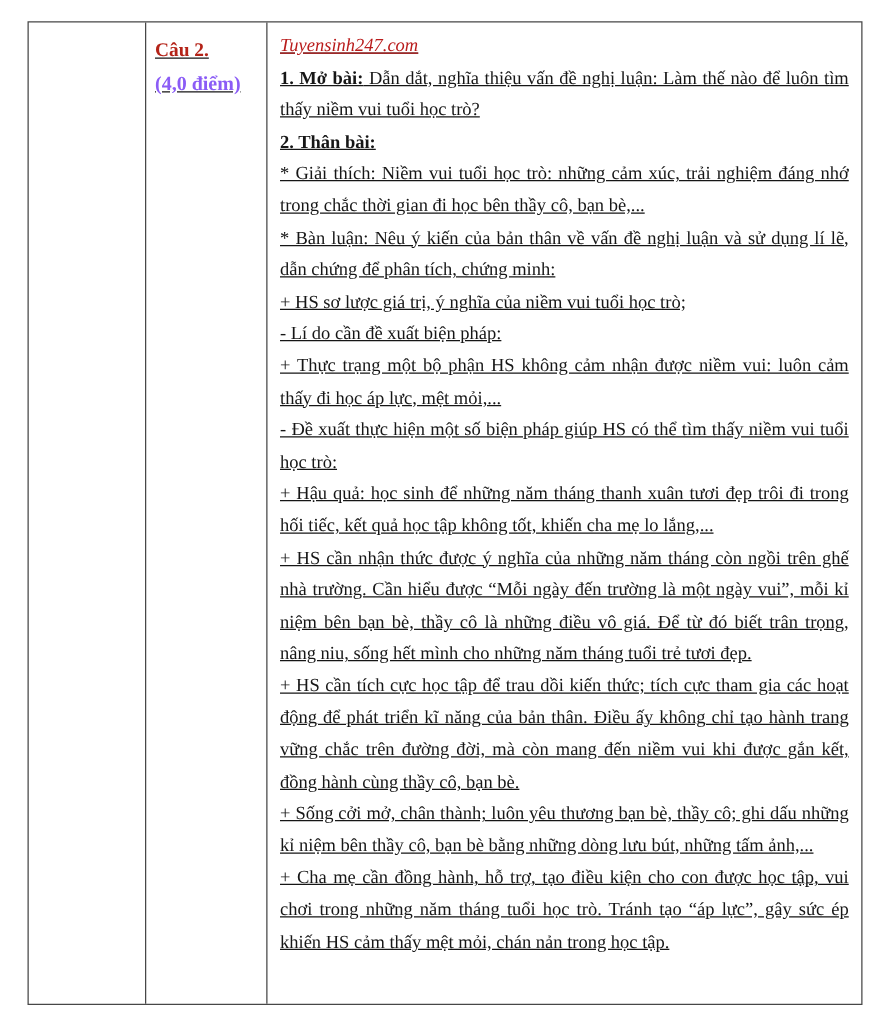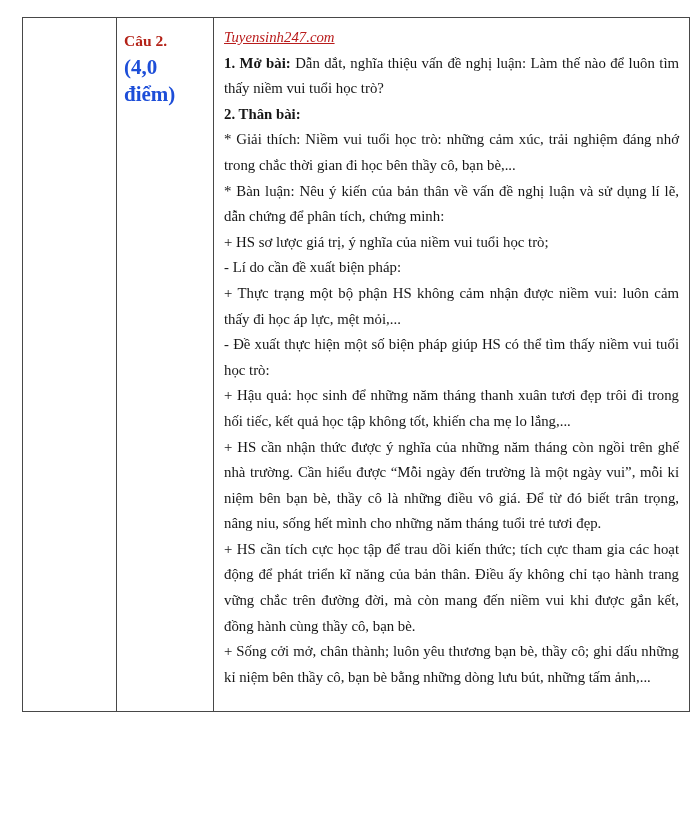--- a/index.html
+++ b/index.html
@@ -10,9 +10,9 @@
   }
   .page{position:absolute;left:0;top:0;width:700px;height:814px;background:#ffffff;}
   .rubric-table{
-    position:absolute;left:22px;top:17px;width:668px;height:695px;
+    position:absolute;left:22px;top:17px;width:668px;height:787px;
     display:flex;box-sizing:border-box;
-    border:1.5px solid #474747;background:#ffffff;
+    border:1.5px solid #474747;background:#ffffff;text-decoration:underline;
   }
   .col{box-sizing:border-box;height:100%;}
   .col-empty{width:94px;border-right:1.5px solid #474747;}

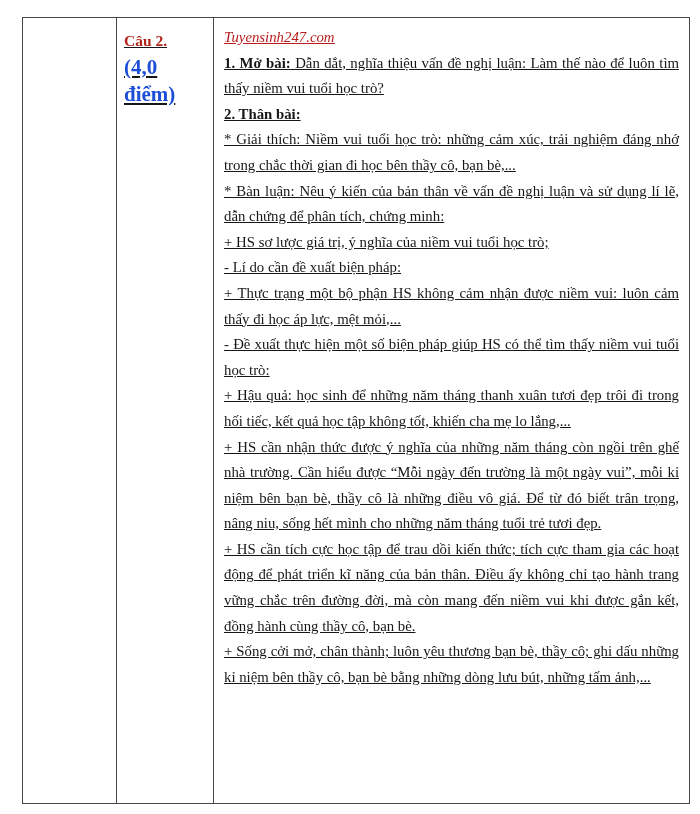--- a/index.html
+++ b/index.html
@@ -24,7 +24,7 @@
     font-weight:bold;font-size:15.5px;line-height:27px;color:#b42318;margin:0;
   }
   .q-points{
-    font-weight:bold;font-size:21px;line-height:27px;color:#1d4ed8;margin:0;
+    font-weight:bold;font-size:16px;line-height:27px;color:#8b5cf6;margin:0;
   }
   .col-content{
     flex:1;padding:7px 10px 0 10px;overflow:hidden;

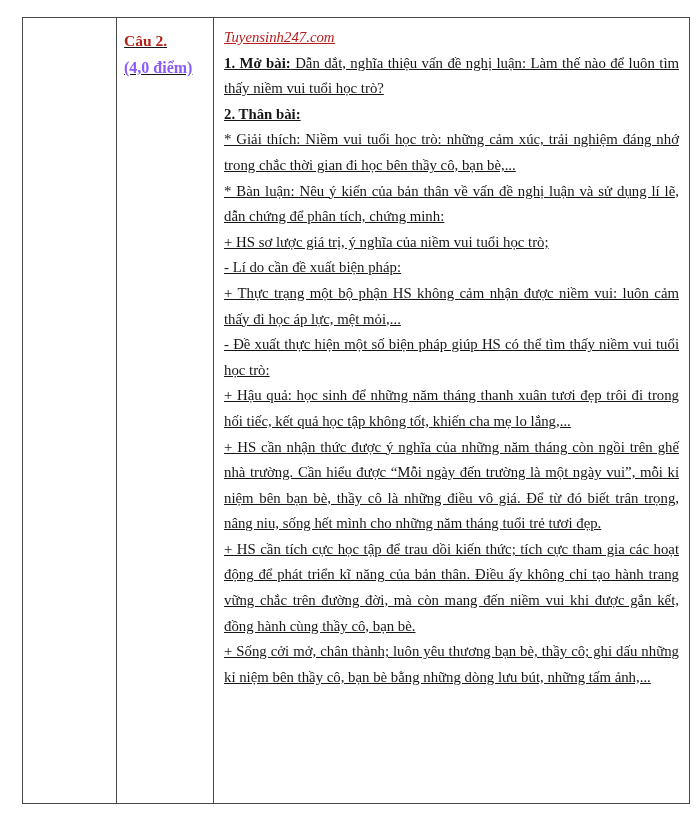--- a/index.html
+++ b/index.html
@@ -67,6 +67,7 @@
       <p><b></b><span>+ HS cần nhận thức được ý nghĩa của những năm tháng còn ngồi trên ghế nhà trường. Cần hiểu được “Mỗi ngày đến trường là một ngày vui”, mỗi kỉ niệm bên bạn bè, thầy cô là những điều vô giá. Để từ đó biết trân trọng, nâng niu, sống hết mình cho những năm tháng tuổi trẻ tươi đẹp.</span></p>
       <p><b></b><span>+ HS cần tích cực học tập để trau dồi kiến thức; tích cực tham gia các hoạt động để phát triển kĩ năng của bản thân. Điều ấy không chỉ tạo hành trang vững chắc trên đường đời, mà còn mang đến niềm vui khi được gắn kết, đồng hành cùng thầy cô, bạn bè.</span></p>
       <p><b></b><span>+ Sống cởi mở, chân thành; luôn yêu thương bạn bè, thầy cô; ghi dấu những kỉ niệm bên thầy cô, bạn bè bằng những dòng lưu bút, những tấm ảnh,...</span></p>
+      <p><b></b><span>+ Cha mẹ cần đồng hành, hỗ trợ, tạo điều kiện cho con được học tập, vui chơi trong những năm tháng tuổi học trò. Tránh tạo “áp lực”, gây sức ép khiến HS cảm thấy mệt mỏi, chán nản trong học tập.</span></p>
     </div>
 
   </div>

